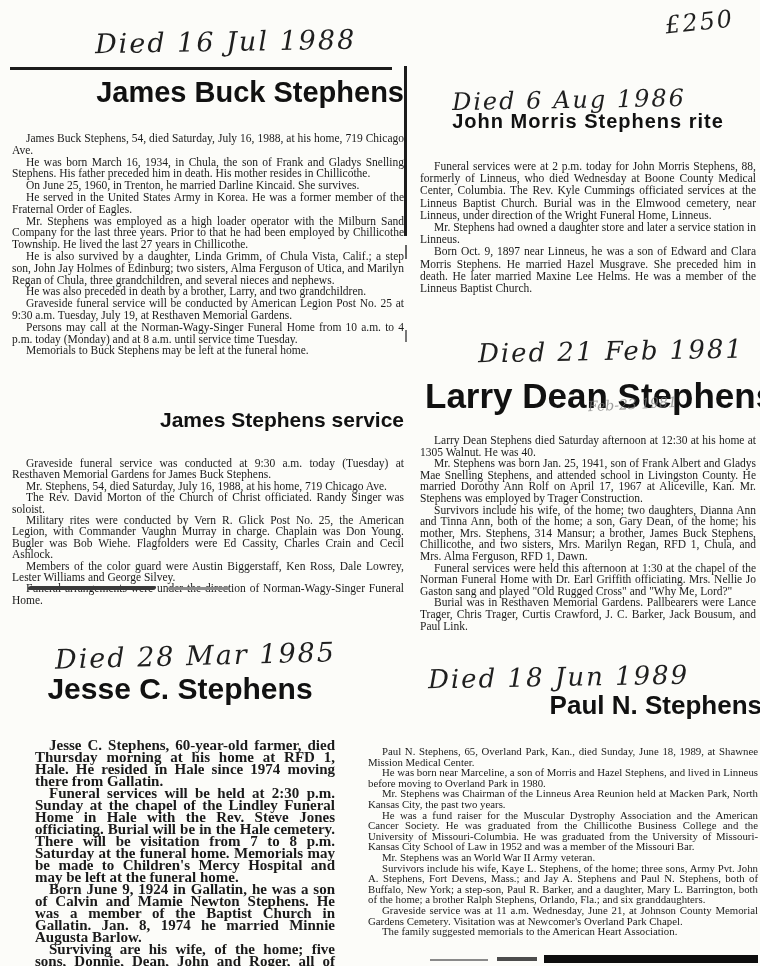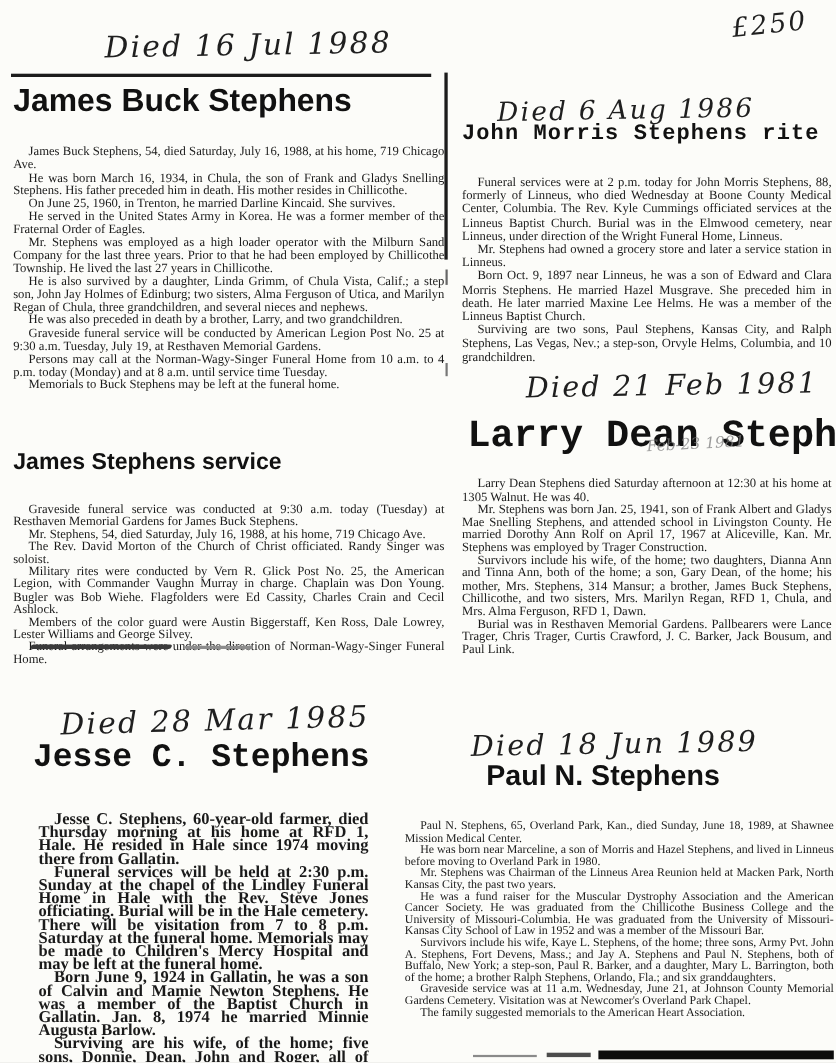--- a/index.html
+++ b/index.html
@@ -14,7 +14,7 @@
   }
   .headline-sans {
     position:absolute; font-family:"Liberation Sans", sans-serif; font-weight:bold;
-    color:#111; text-align:left; white-space:nowrap;
+    color:#111; text-align:right; white-space:nowrap;
   }
   .headline-serif {
     position:absolute; font-family:Liberation Mono, monospace; font-weight:bold;

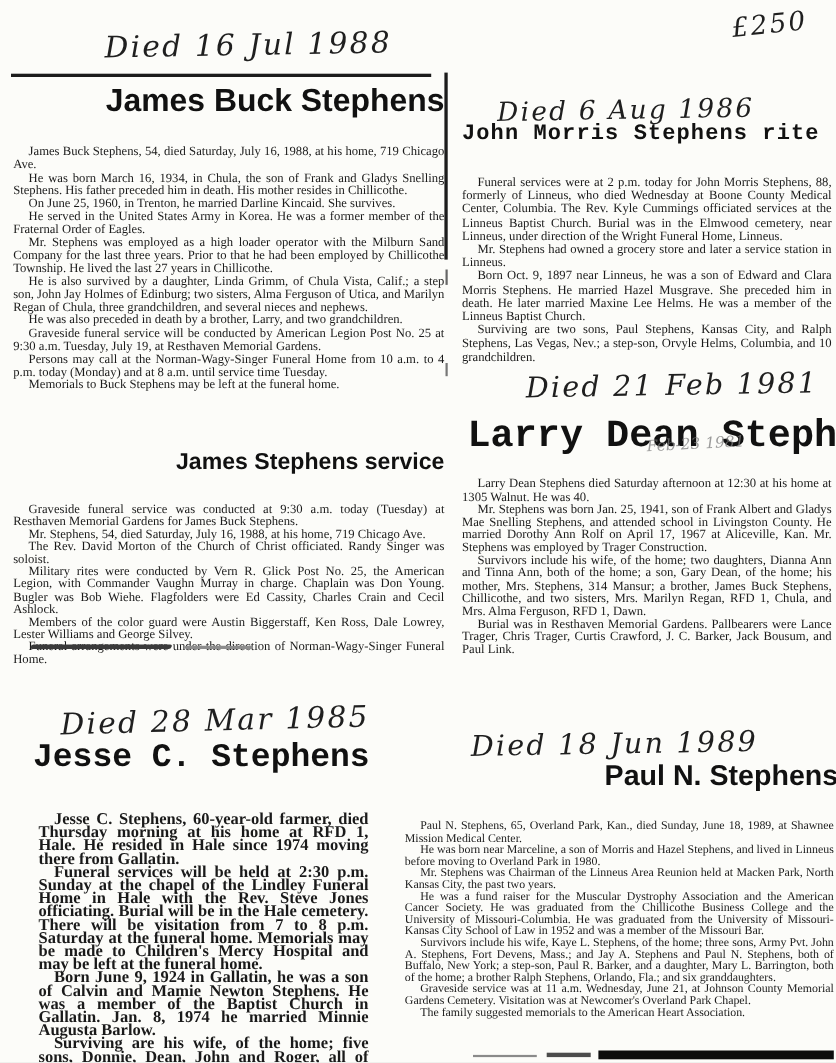--- a/index.html
+++ b/index.html
@@ -17,8 +17,8 @@
     color:#111; text-align:right; white-space:nowrap;
   }
   .headline-serif {
-    position:absolute; font-family:Liberation Mono, monospace; font-weight:bold;
-    color:#111; white-space:nowrap;
+    position:absolute; font-family:Liberation Sans, sans-serif; font-weight:bold;
+    color:#111; text-align:center; white-space:nowrap;
   }
   .body { position:absolute; text-align:justify; color:#1a1a1a;margin-top:25px; }
   .body p { margin:0; text-indent:14px; }

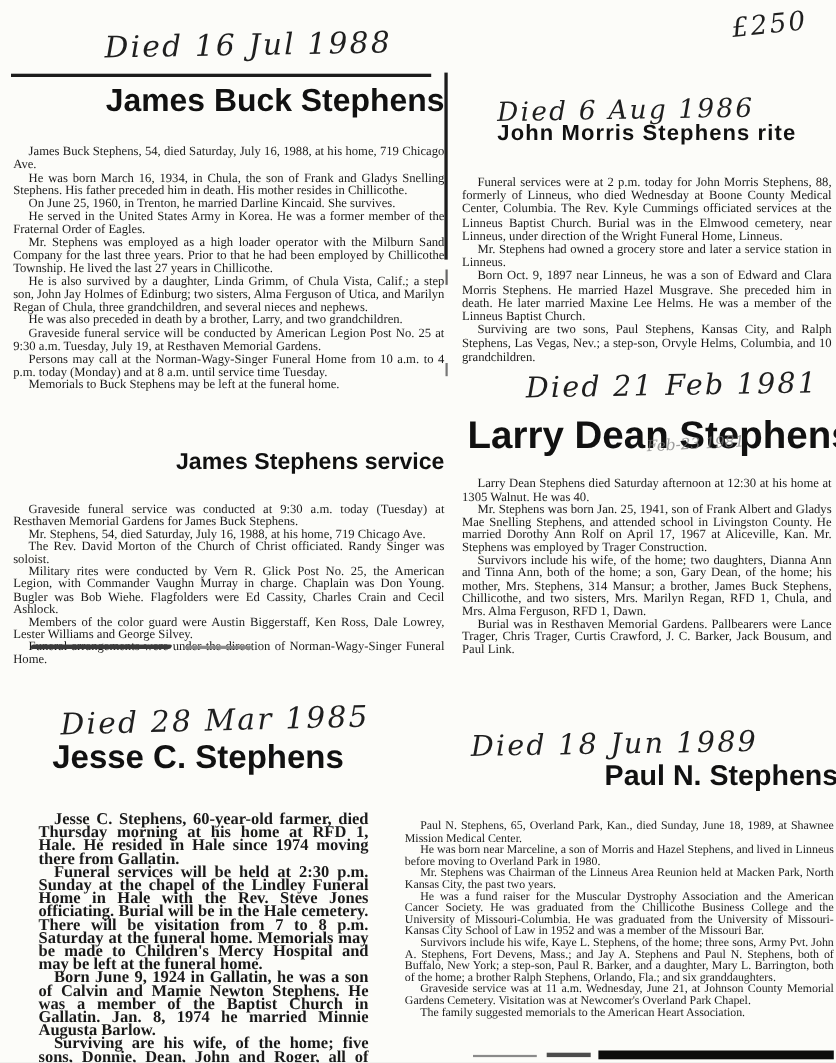--- a/index.html
+++ b/index.html
@@ -91,7 +91,7 @@
 
   <div class="body" style="left:420px; top:135px; width:336px; font-size:11.5px; line-height:12.2px;">
       <p>Funeral services were at 2 p.m. today for John Morris Stephens, 88, formerly of Linneus, who died Wednesday at Boone County Medical Center, Columbia. The Rev. Kyle Cummings officiated services at the Linneus Baptist Church. Burial was in the Elmwood cemetery, near Linneus, under direction of the Wright Funeral Home, Linneus.</p>
-      <p>Mr. Stephens had owned a grocery store and later a service station in Linneus.</p>
+      <p>Mr. Stephens had owned a daughter store and later a service station in Linneus.</p>
       <p>Born Oct. 9, 1897 near Linneus, he was a son of Edward and Clara Morris Stephens. He married Hazel Musgrave. She preceded him in death. He later married Maxine Lee Helms. He was a member of the Linneus Baptist Church.</p>
       <p>Surviving are two sons, Paul Stephens, Kansas City, and Ralph Stephens, Las Vegas, Nev.; a step-son, Orvyle Helms, Columbia, and 10 grandchildren.</p>
     </div>

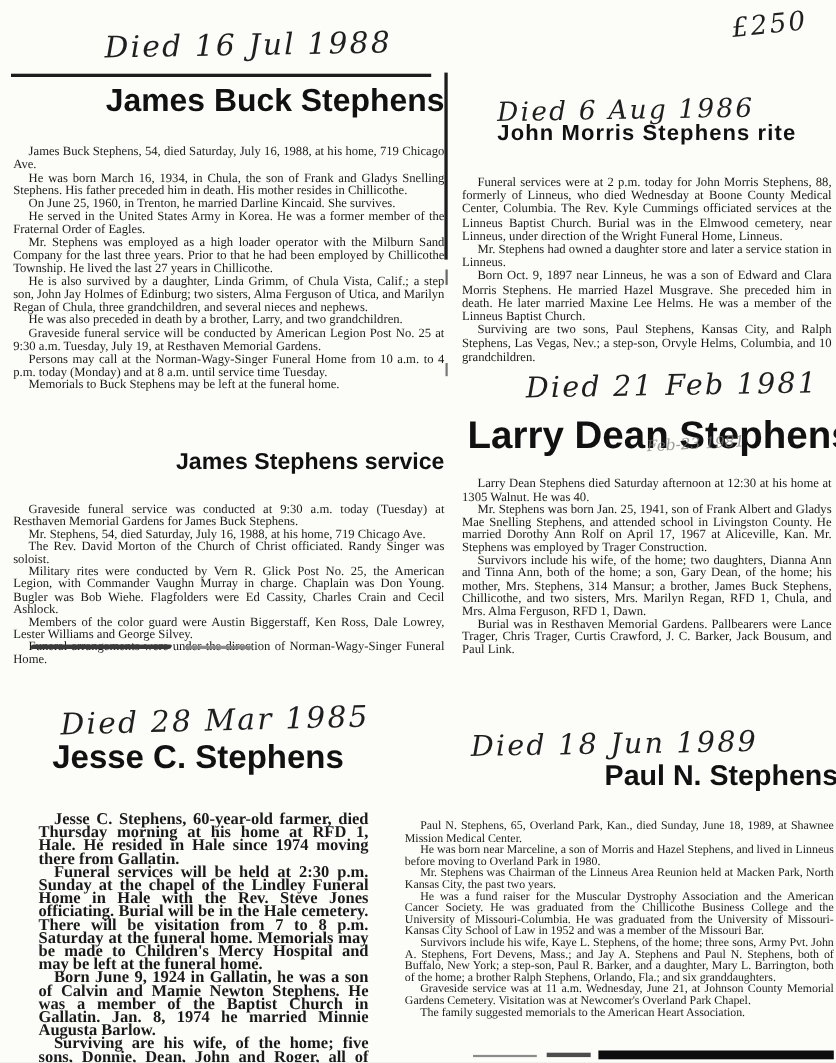--- a/index.html
+++ b/index.html
@@ -93,7 +93,6 @@
       <p>Funeral services were at 2 p.m. today for John Morris Stephens, 88, formerly of Linneus, who died Wednesday at Boone County Medical Center, Columbia. The Rev. Kyle Cummings officiated services at the Linneus Baptist Church. Burial was in the Elmwood cemetery, near Linneus, under direction of the Wright Funeral Home, Linneus.</p>
       <p>Mr. Stephens had owned a daughter store and later a service station in Linneus.</p>
       <p>Born Oct. 9, 1897 near Linneus, he was a son of Edward and Clara Morris Stephens. He married Hazel Musgrave. She preceded him in death. He later married Maxine Lee Helms. He was a member of the Linneus Baptist Church.</p>
-      <p>Surviving are two sons, Paul Stephens, Kansas City, and Ralph Stephens, Las Vegas, Nev.; a step-son, Orvyle Helms, Columbia, and 10 grandchildren.</p>
     </div>
 
   <div class="hand" style="left:478px; top:336px; font-size:26px; transform:rotate(-1deg);">Died 21 Feb 1981</div>

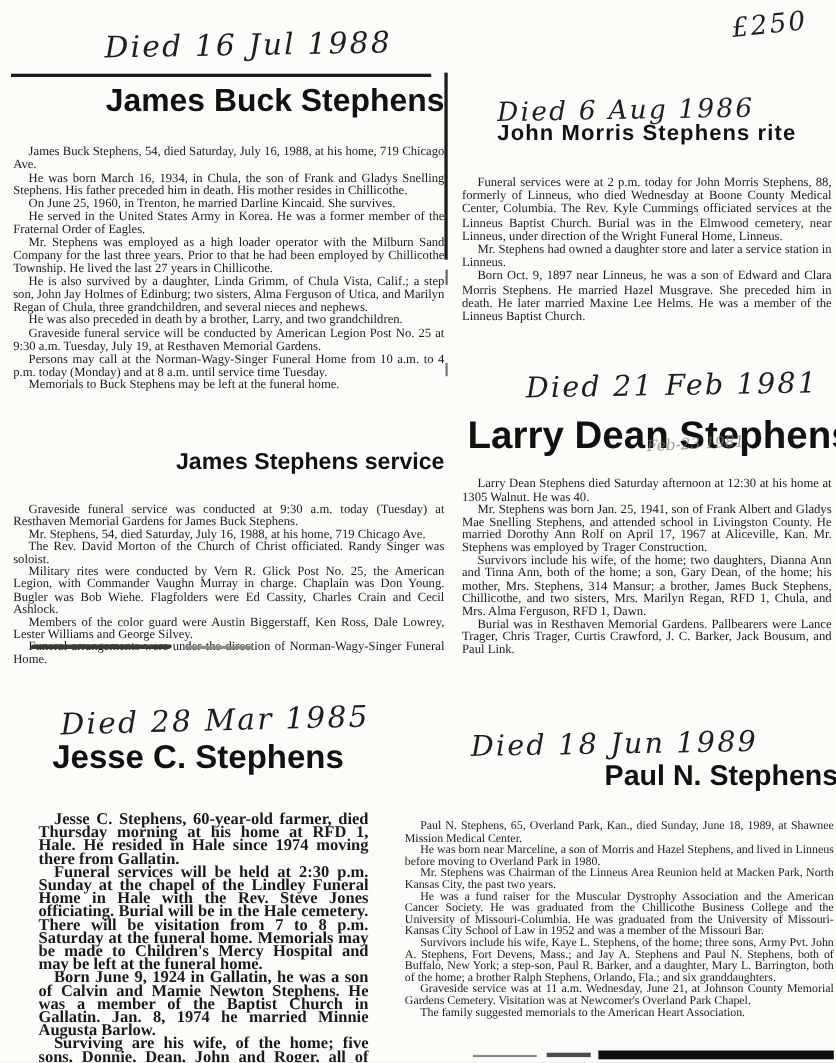--- a/index.html
+++ b/index.html
@@ -105,6 +105,7 @@
       <p>Larry Dean Stephens died Saturday afternoon at 12:30 at his home at 1305 Walnut. He was 40.</p>
       <p>Mr. Stephens was born Jan. 25, 1941, son of Frank Albert and Gladys Mae Snelling Stephens, and attended school in Livingston County. He married Dorothy Ann Rolf on April 17, 1967 at Aliceville, Kan. Mr. Stephens was employed by Trager Construction.</p>
       <p>Survivors include his wife, of the home; two daughters, Dianna Ann and Tinna Ann, both of the home; a son, Gary Dean, of the home; his mother, Mrs. Stephens, 314 Mansur; a brother, James Buck Stephens, Chillicothe, and two sisters, Mrs. Marilyn Regan, RFD 1, Chula, and Mrs. Alma Ferguson, RFD 1, Dawn.</p>
+      <p>Funeral services were held this afternoon at 1:30 at the chapel of the Norman Funeral Home with Dr. Earl Griffith officiating. Mrs. Nellie Jo Gaston sang and played "Old Rugged Cross" and "Why Me, Lord?"</p>
       <p>Burial was in Resthaven Memorial Gardens. Pallbearers were Lance Trager, Chris Trager, Curtis Crawford, J. C. Barker, Jack Bousum, and Paul Link.</p>
     </div>
 

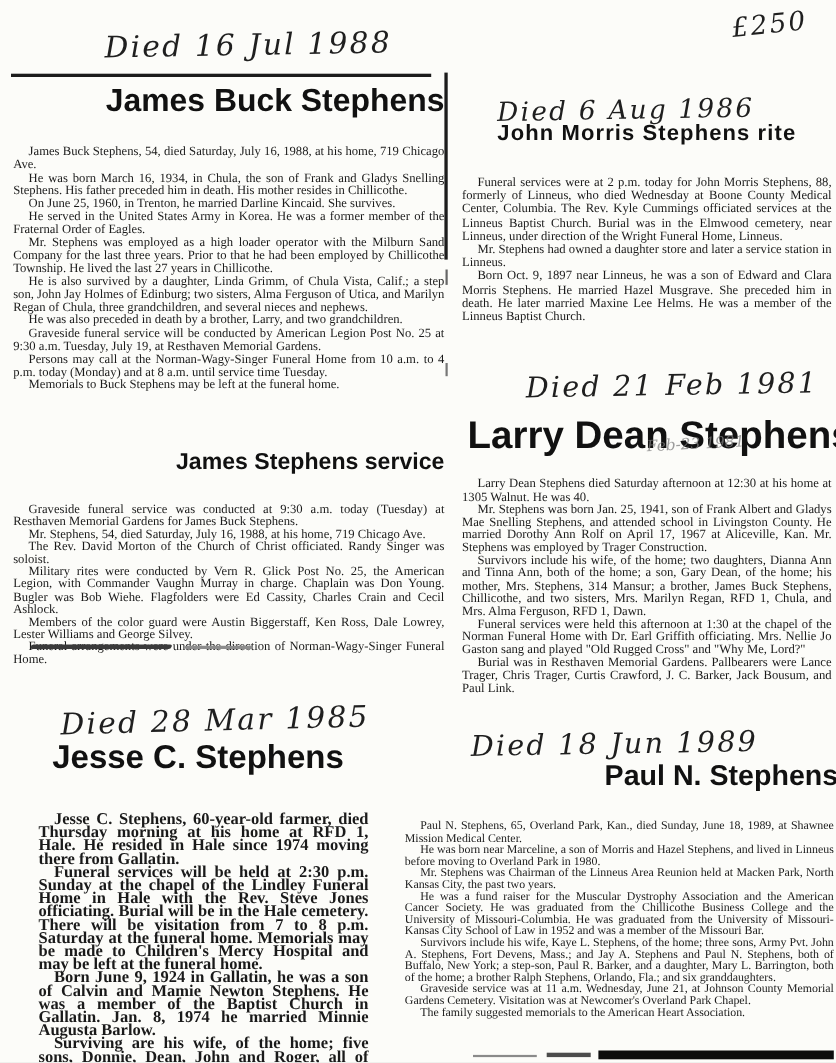--- a/index.html
+++ b/index.html
@@ -118,6 +118,7 @@
       <p>He was born near Marceline, a son of Morris and Hazel Stephens, and lived in Linneus before moving to Overland Park in 1980.</p>
       <p>Mr. Stephens was Chairman of the Linneus Area Reunion held at Macken Park, North Kansas City, the past two years.</p>
       <p>He was a fund raiser for the Muscular Dystrophy Association and the American Cancer Society. He was graduated from the Chillicothe Business College and the University of Missouri-Columbia. He was graduated from the University of Missouri-Kansas City School of Law in 1952 and was a member of the Missouri Bar.</p>
+      <p>Mr. Stephens was an World War II Army veteran.</p>
       <p>Survivors include his wife, Kaye L. Stephens, of the home; three sons, Army Pvt. John A. Stephens, Fort Devens, Mass.; and Jay A. Stephens and Paul N. Stephens, both of Buffalo, New York; a step-son, Paul R. Barker, and a daughter, Mary L. Barrington, both of the home; a brother Ralph Stephens, Orlando, Fla.; and six granddaughters.</p>
       <p>Graveside service was at 11 a.m. Wednesday, June 21, at Johnson County Memorial Gardens Cemetery. Visitation was at Newcomer's Overland Park Chapel.</p>
       <p>The family suggested memorials to the American Heart Association.</p>

